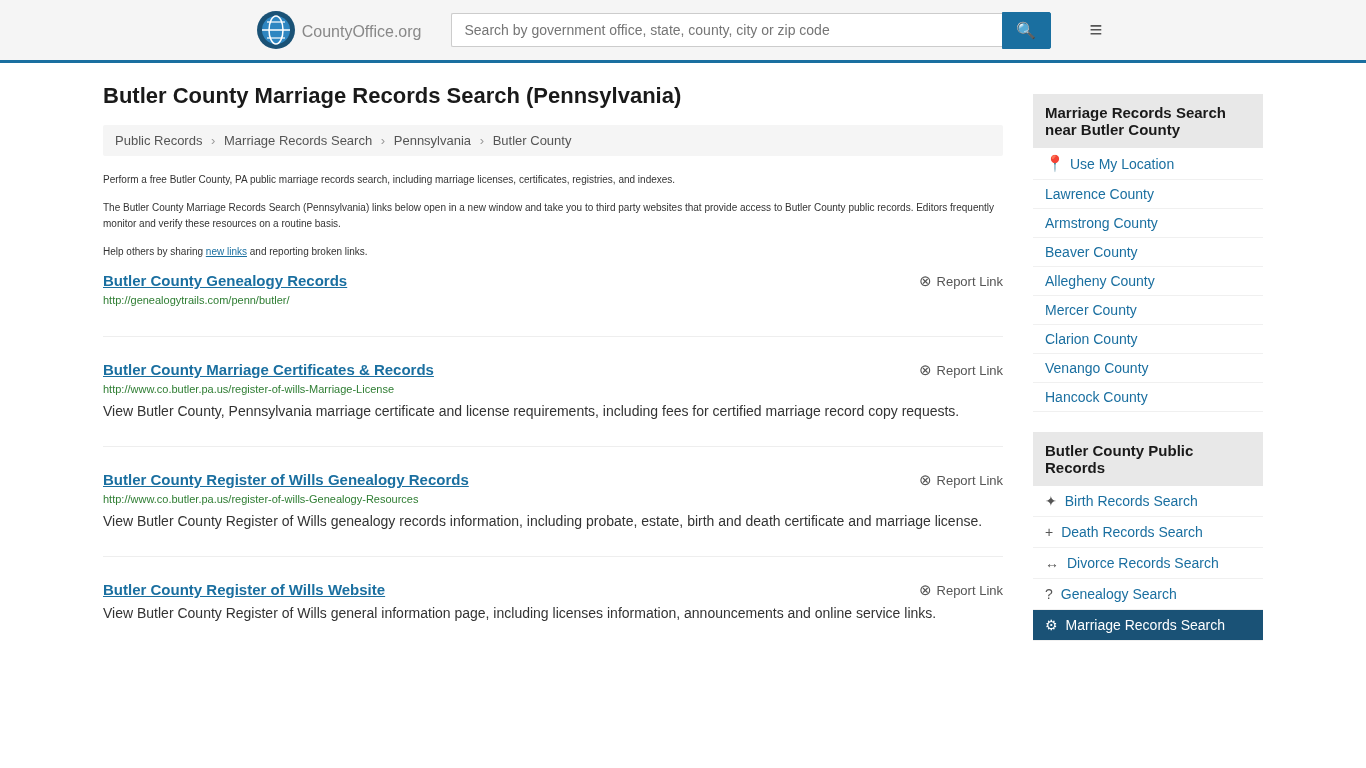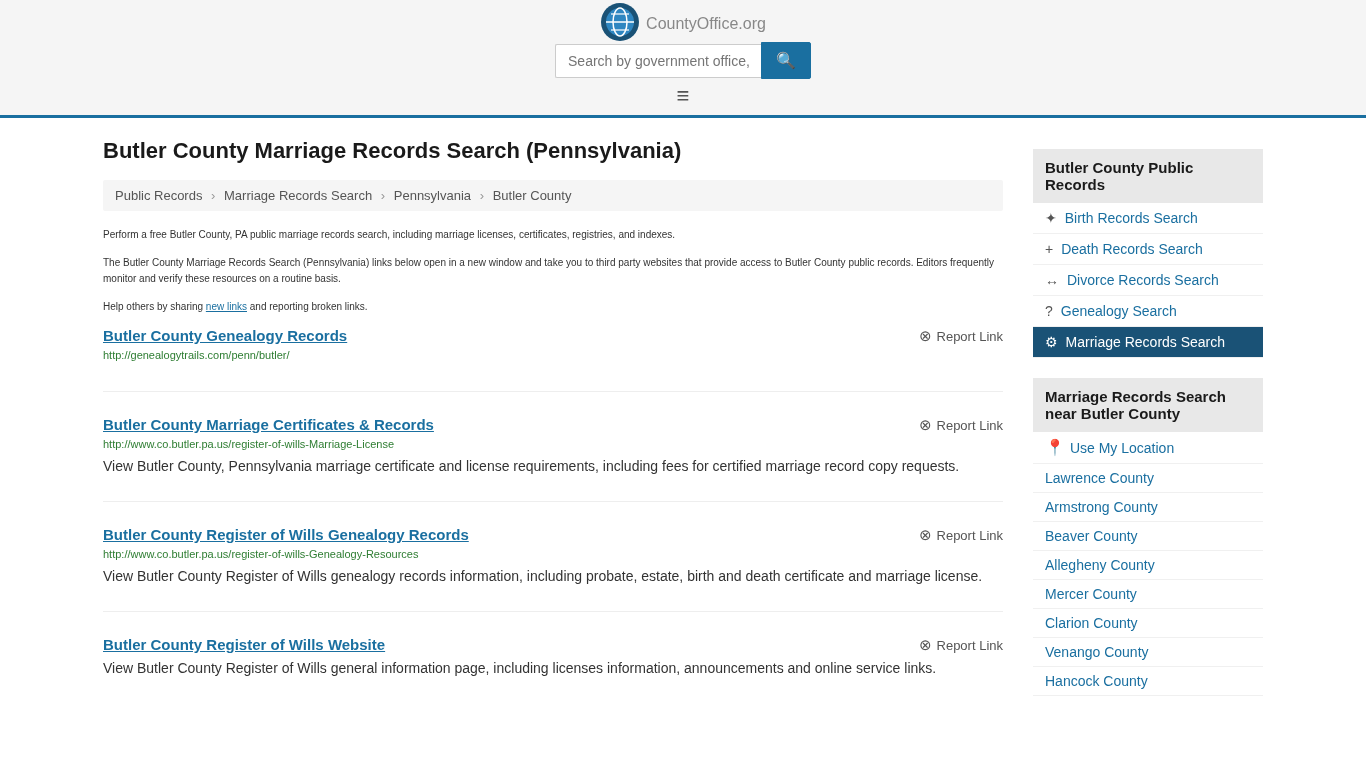--- a/index.html
+++ b/index.html
@@ -9,11 +9,10 @@
     .header {
       background: #f5f5f5;
       border-bottom: 3px solid #1a6fa0;
-      padding: 2px 20px;
+      padding: 10px 20px;
       display: flex;
       align-items: center;
       justify-content: center;
-      flex-direction: column;
     }
     .logo-area {
       display: flex;

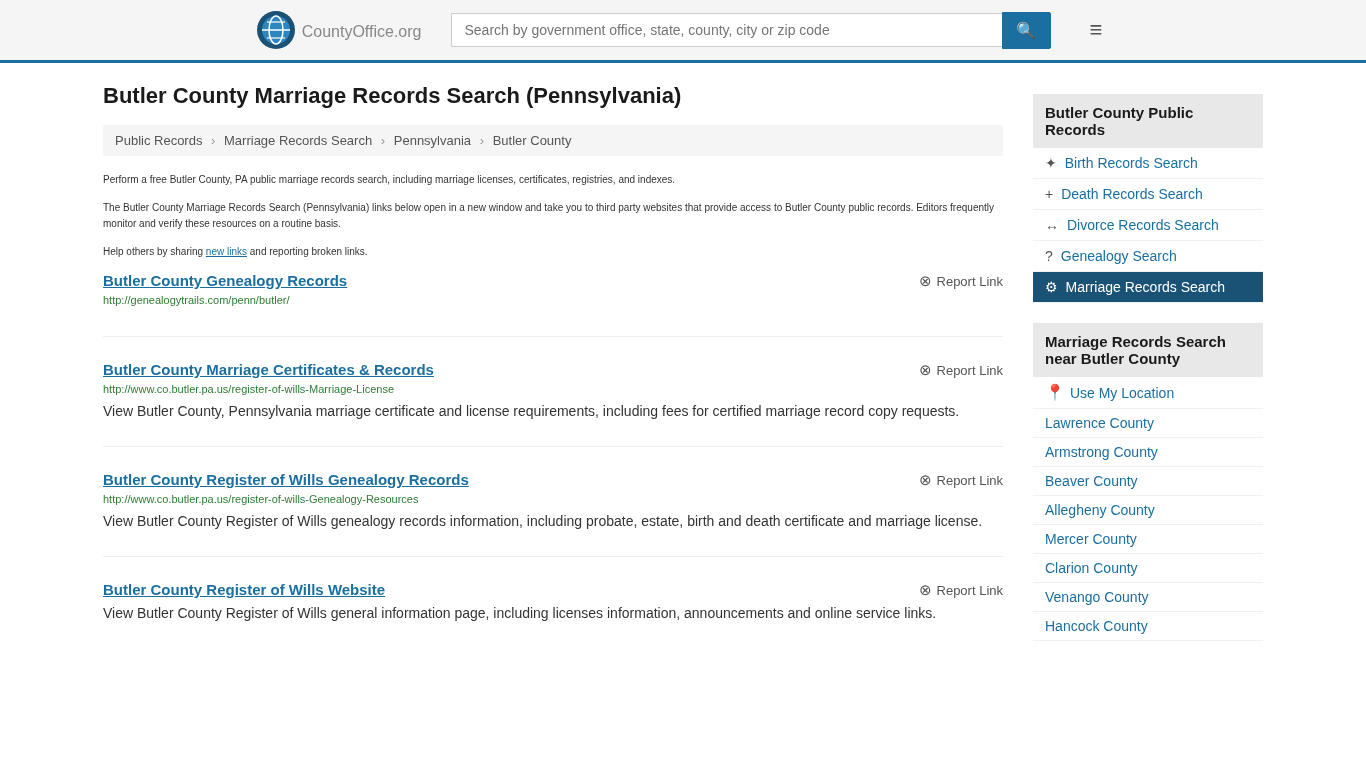--- a/index.html
+++ b/index.html
@@ -322,32 +322,6 @@
   <aside class="sidebar">
 
     <div class="sidebar-section">
-      <div class="sidebar-section-title">Butler County Public Records</div>
-      <ul class="sidebar-records-list">
-        <li>
-          <span class="rec-icon">✦</span>
-          <a href="#">Birth Records Search</a>
-        </li>
-        <li>
-          <span class="rec-icon">+</span>
-          <a href="#">Death Records Search</a>
-        </li>
-        <li>
-          <span class="rec-icon">↔</span>
-          <a href="#">Divorce Records Search</a>
-        </li>
-        <li>
-          <span class="rec-icon">?</span>
-          <a href="#">Genealogy Search</a>
-        </li>
-        <li class="active-item">
-          <span class="rec-icon">⚙</span>
-          <a href="#">Marriage Records Search</a>
-        </li>
-      </ul>
-    </div>
-
-    <div class="sidebar-section">
       <div class="sidebar-section-title">Marriage Records Search near Butler County</div>
       <ul class="sidebar-list">
         <li class="use-location">
@@ -365,6 +339,32 @@
       </ul>
     </div>
 
+    <div class="sidebar-section">
+      <div class="sidebar-section-title">Butler County Public Records</div>
+      <ul class="sidebar-records-list">
+        <li>
+          <span class="rec-icon">✦</span>
+          <a href="#">Birth Records Search</a>
+        </li>
+        <li>
+          <span class="rec-icon">+</span>
+          <a href="#">Death Records Search</a>
+        </li>
+        <li>
+          <span class="rec-icon">↔</span>
+          <a href="#">Divorce Records Search</a>
+        </li>
+        <li>
+          <span class="rec-icon">?</span>
+          <a href="#">Genealogy Search</a>
+        </li>
+        <li class="active-item">
+          <span class="rec-icon">⚙</span>
+          <a href="#">Marriage Records Search</a>
+        </li>
+      </ul>
+    </div>
+
   </aside>
 
 </div>

